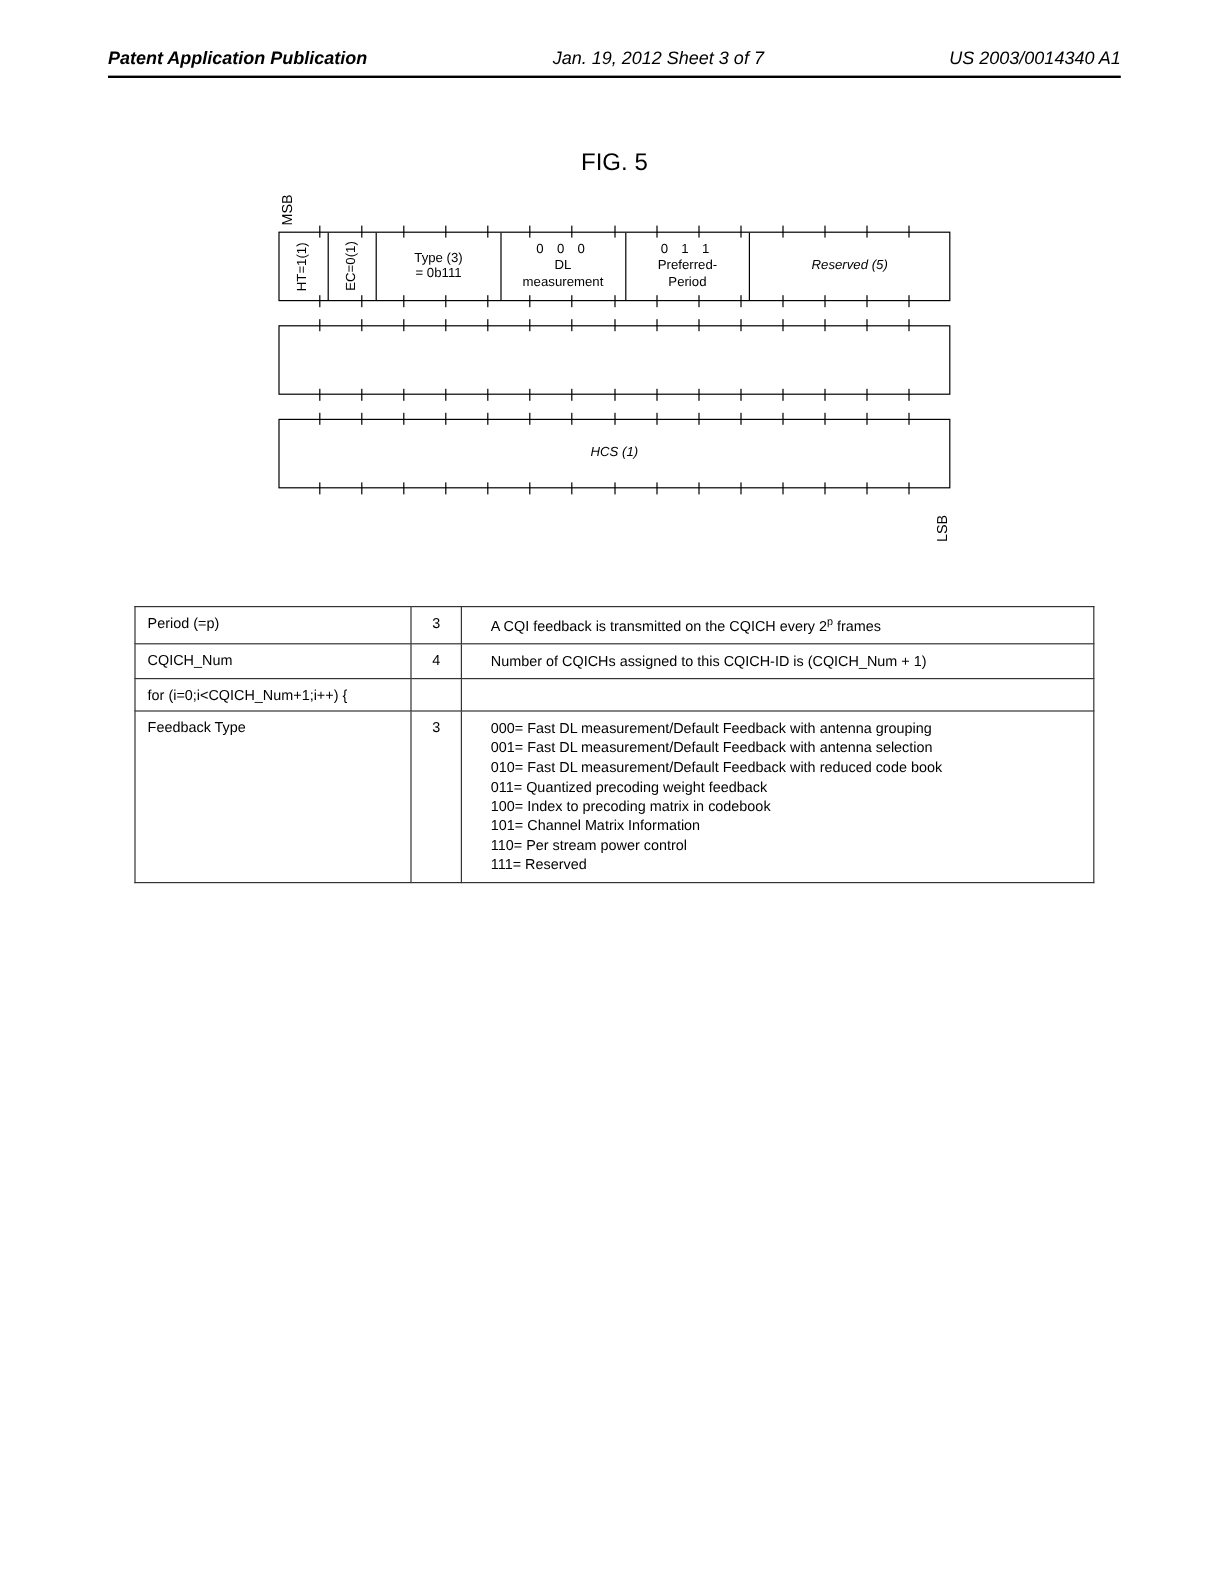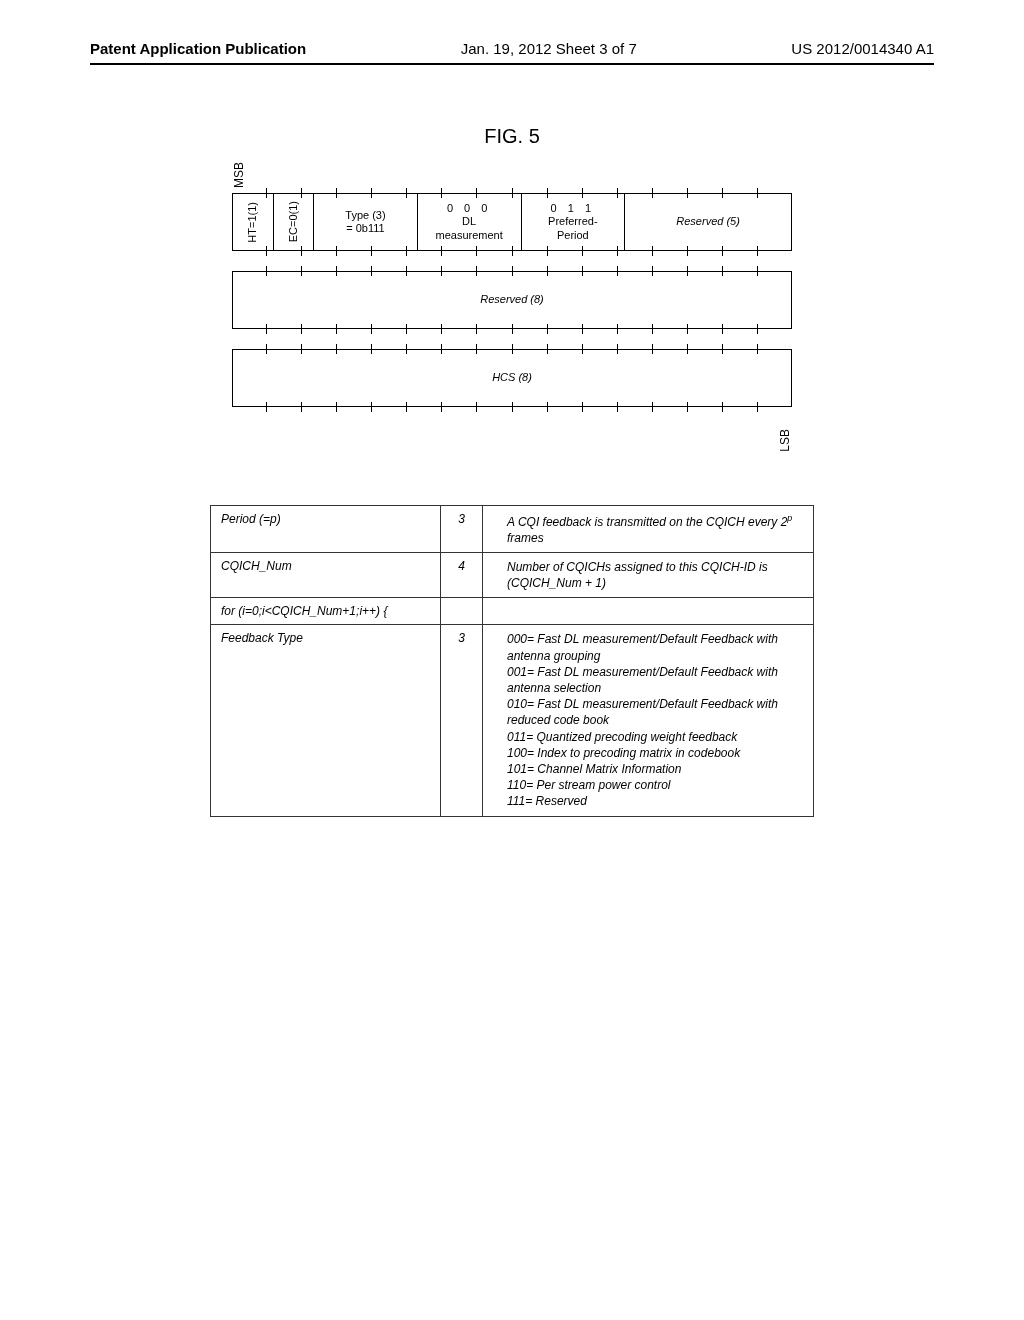--- a/index.html
+++ b/index.html
@@ -18,6 +18,7 @@
     padding-bottom: 6px;
     border-bottom: 2px solid #000;
     margin-bottom: 60px;
+    font-style: italic;
   }
   .header .left { font-weight: bold; }
   .fig-title {

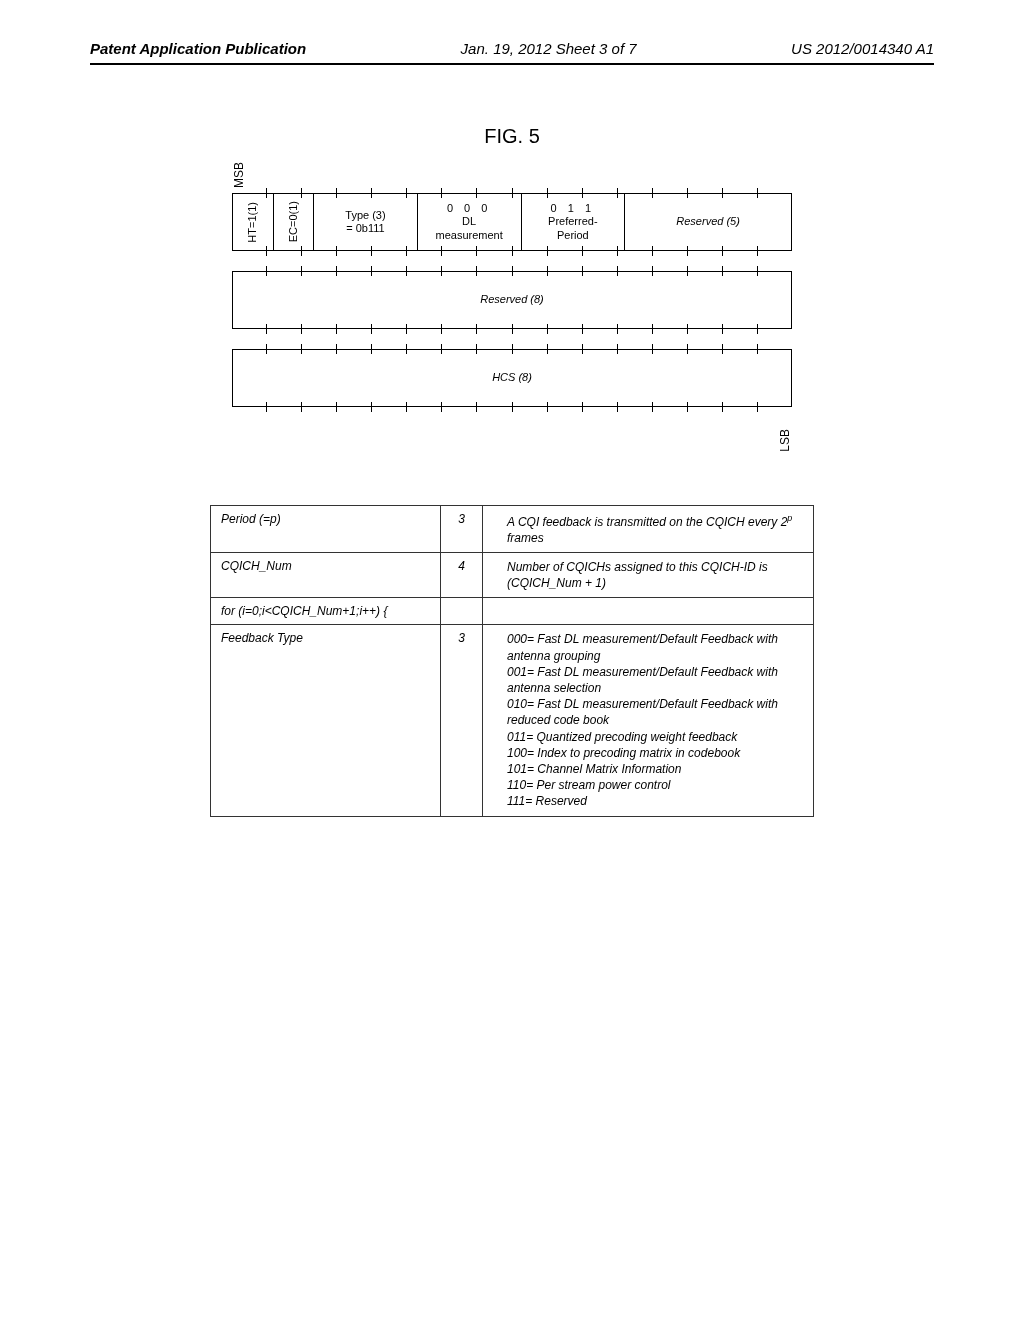--- a/index.html
+++ b/index.html
@@ -77,7 +77,7 @@
   <div class="header">
     <span class="left">Patent Application Publication</span>
     <span>Jan. 19, 2012  Sheet 3 of 7</span>
-    <span>US 2012/0014340 A1</span>
+    <span>US 2003/0014340 A1</span>
   </div>
 
   <div class="fig-title">FIG. 5</div>

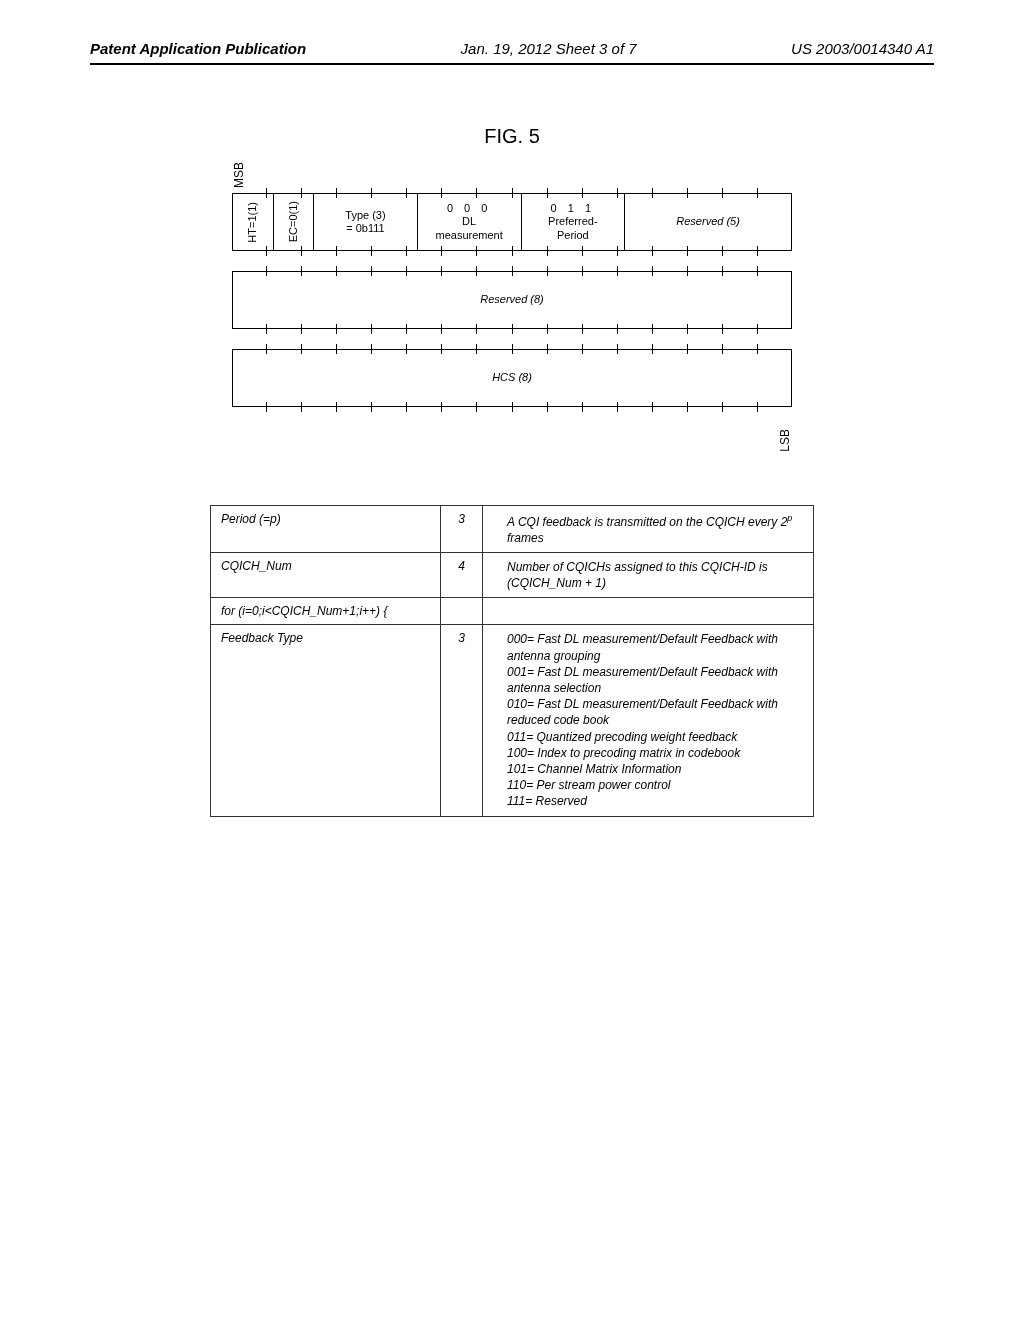--- a/index.html
+++ b/index.html
@@ -165,7 +165,6 @@
           <div class="tick"></div>
       </div>
       <div class="boxes">
-        <div class="cell" style="flex:1">Reserved (8)</div>
       </div>
       <div class="ticks bot">
         <div class="tick"></div>

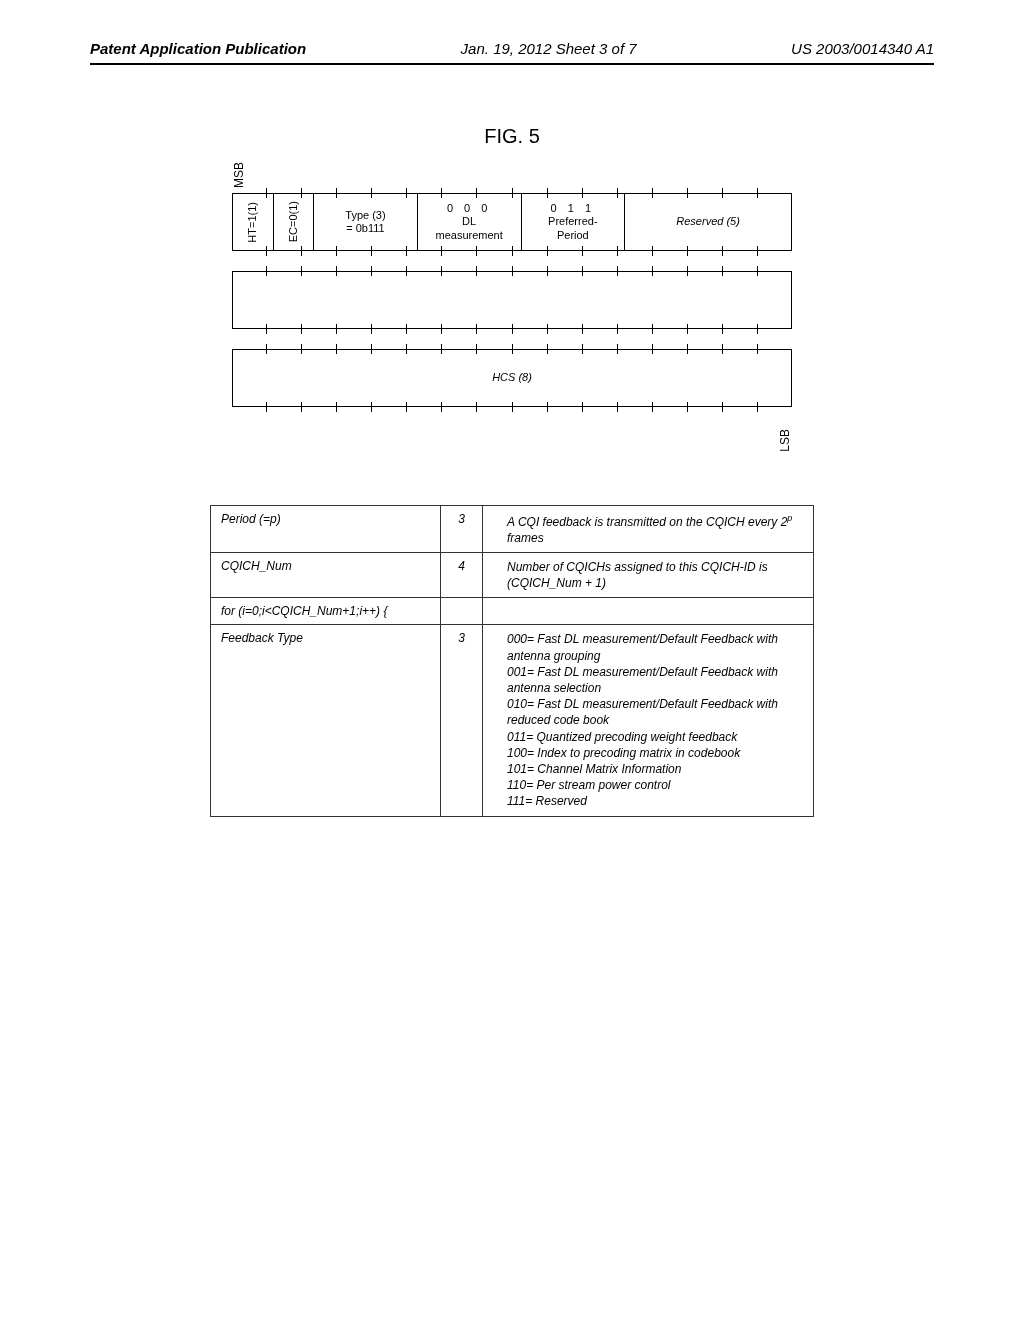--- a/index.html
+++ b/index.html
@@ -206,7 +206,7 @@
           <div class="tick"></div>
       </div>
       <div class="boxes">
-        <div class="cell" style="flex:1">HCS (8)</div>
+        <div class="cell" style="flex:1">HCS (1)</div>
       </div>
       <div class="ticks bot">
         <div class="tick"></div>

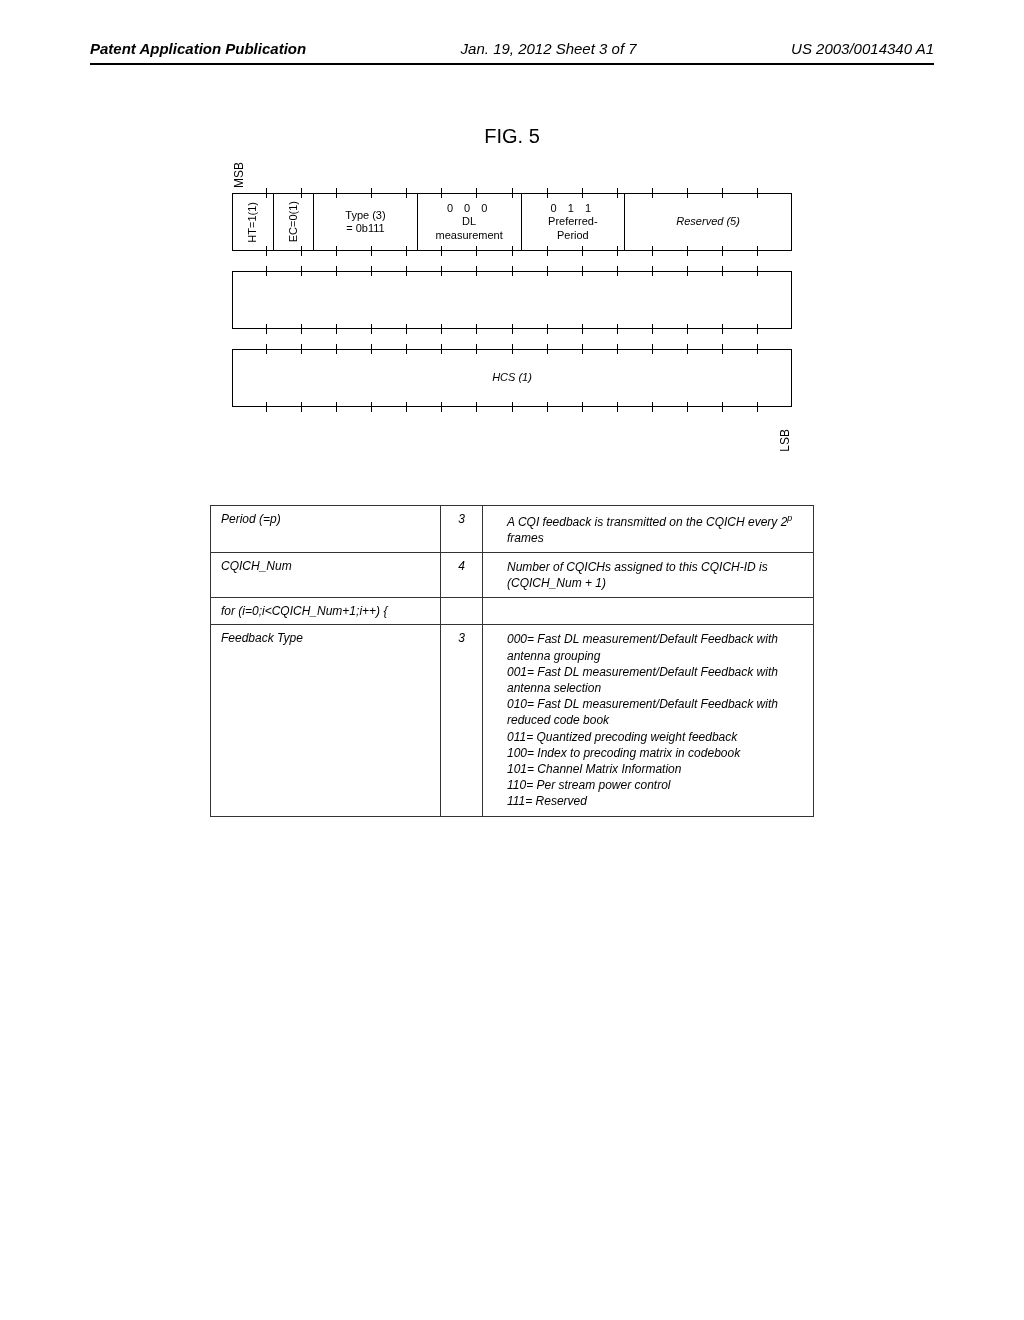--- a/index.html
+++ b/index.html
@@ -55,9 +55,8 @@
   .fig6-table {
     margin: 8px auto 0 auto;
     border-collapse: collapse;
-    width: 604px;
+    width: 800px;
     font-size: 12px;
-    font-style: italic;
   }
   .fig6-table td {
     border: 1px solid #333;

